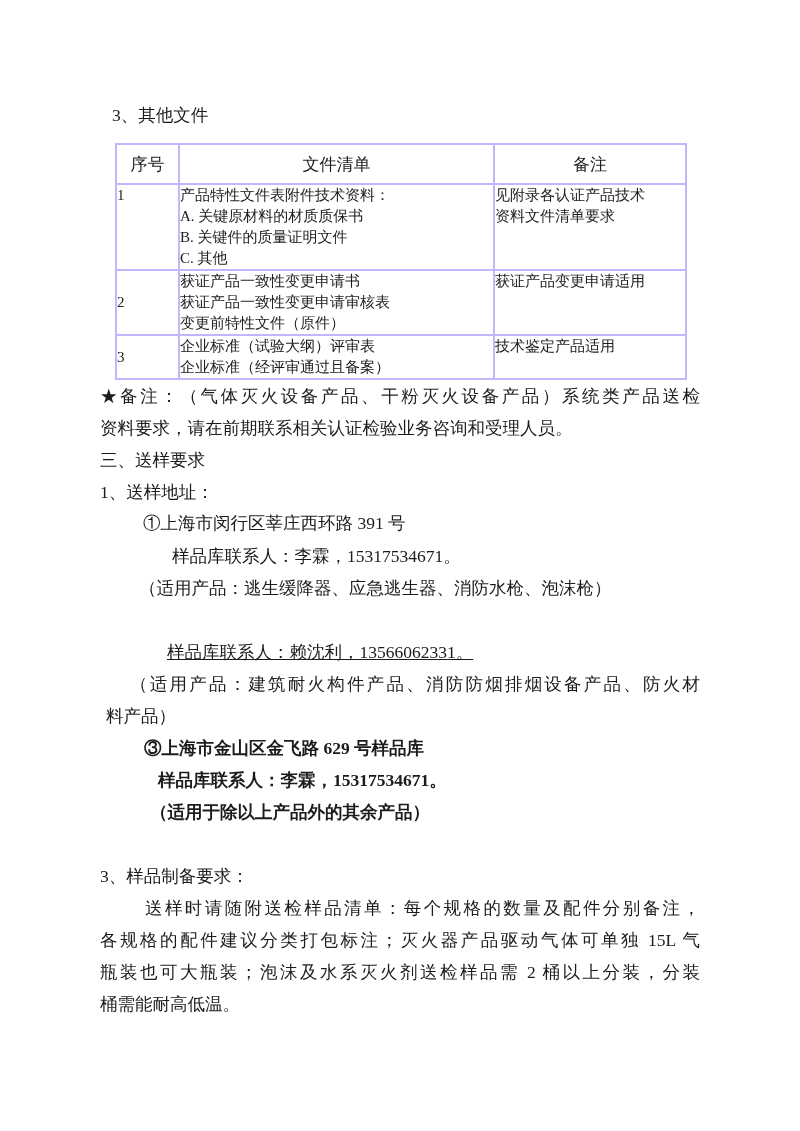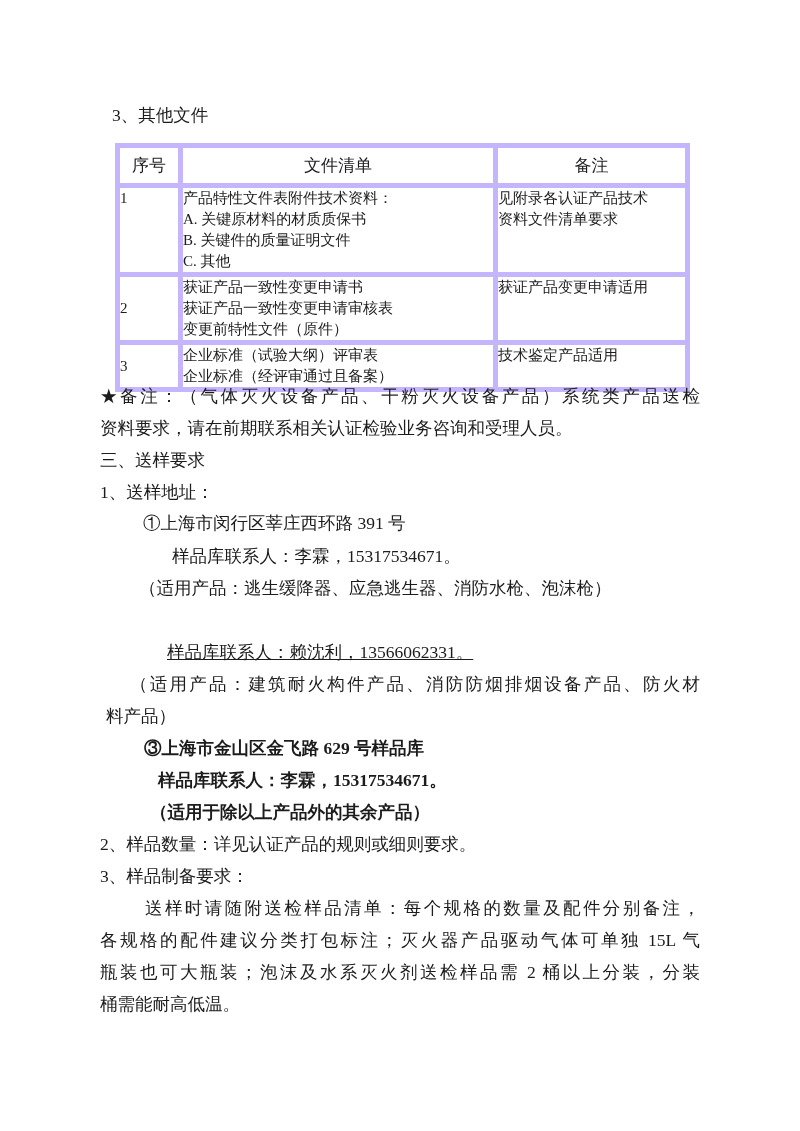--- a/index.html
+++ b/index.html
@@ -57,7 +57,7 @@
     table-layout:fixed;
   }
   table.doc th, table.doc td {
-    border:5px solid #c4b5fd;
+    border:2px solid #c4b5fd;
     font-weight:normal;
     padding:0;
   }

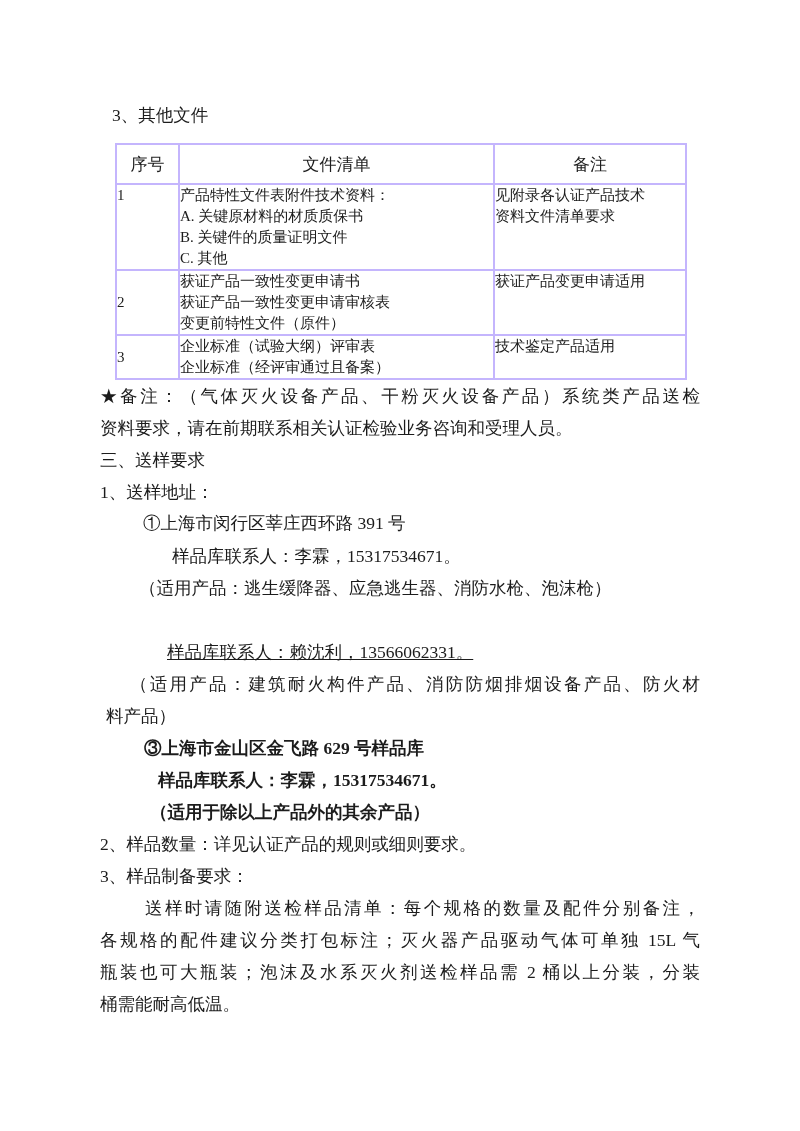--- a/index.html
+++ b/index.html
@@ -155,7 +155,6 @@
   <div class="line l-a3c b">样品库联系人：李霖，15317534671。</div>
   <div class="line l-a3p b">（适用于除以上产品外的其余产品）</div>
 
-  <div class="line l-qty">2、样品数量：详见认证产品的规则或细则要求。</div>
   <div class="line l-prep">3、样品制备要求：</div>
   <div class="line l-p1 just">送样时请随附送检样品清单：每个规格的数量及配件分别备注，</div>
   <div class="line l-p2 just">各规格的配件建议分类打包标注；灭火器产品驱动气体可单独 15L 气</div>

